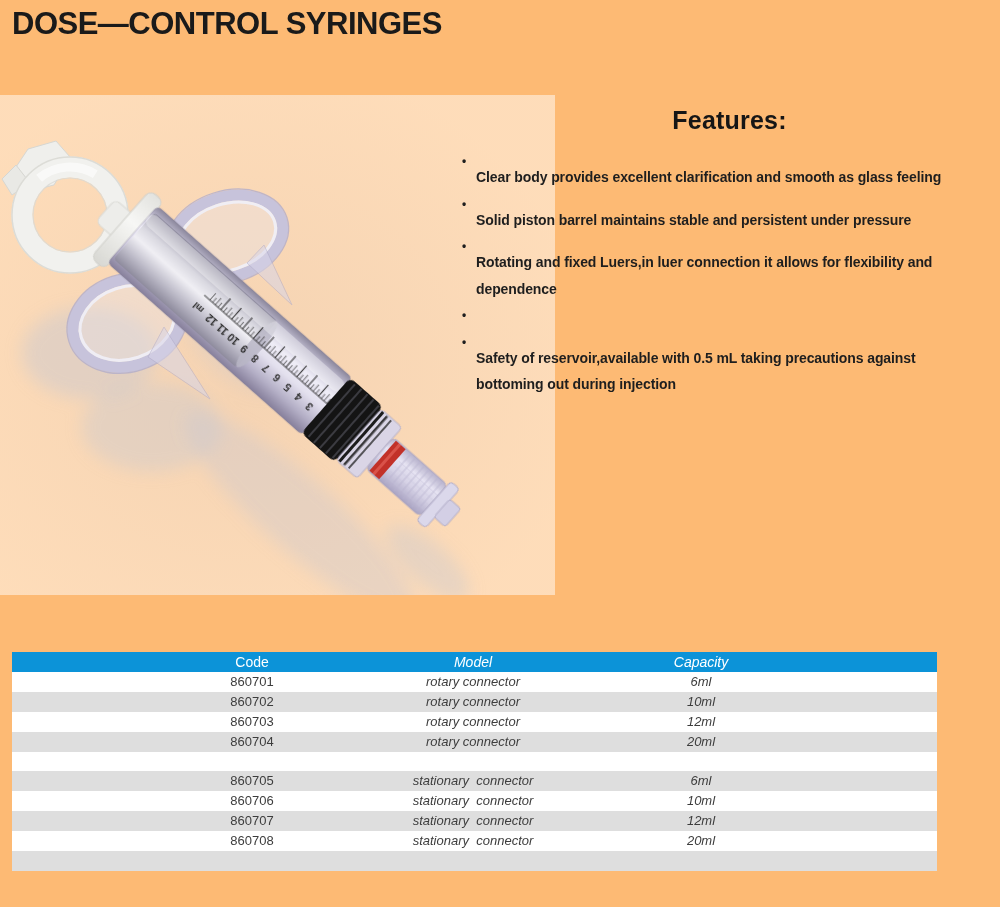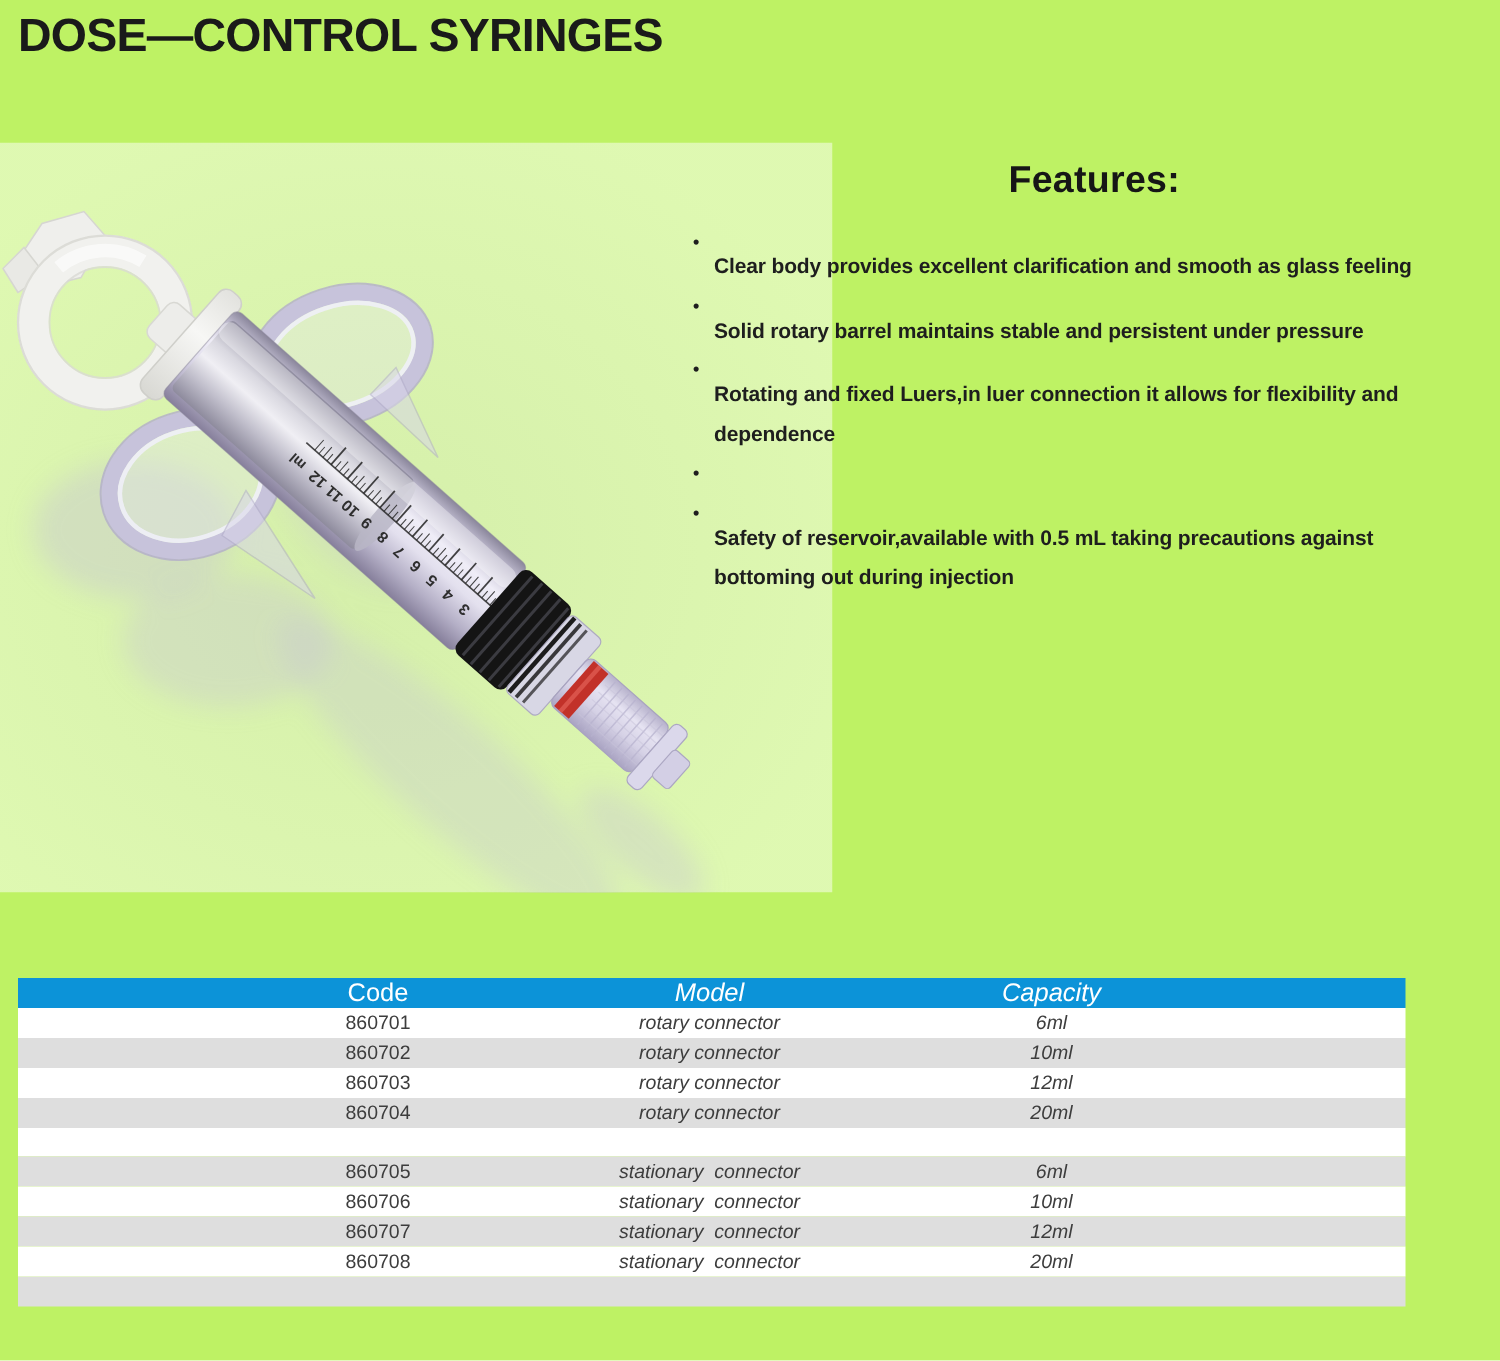--- a/index.html
+++ b/index.html
@@ -3,7 +3,7 @@
 <meta charset="utf-8">
 <style>
   html,body { margin:0; padding:0; background:#ffffff; }
-  .canvas { position:relative; width:1000px; height:907px; background:#bef264;
+  .canvas { position:relative; width:1000px; height:907px; background:#fdba74;
             font-family:"Liberation Sans", sans-serif; overflow:hidden; }
 
   .title { position:absolute; left:12px; top:6px; margin:0;

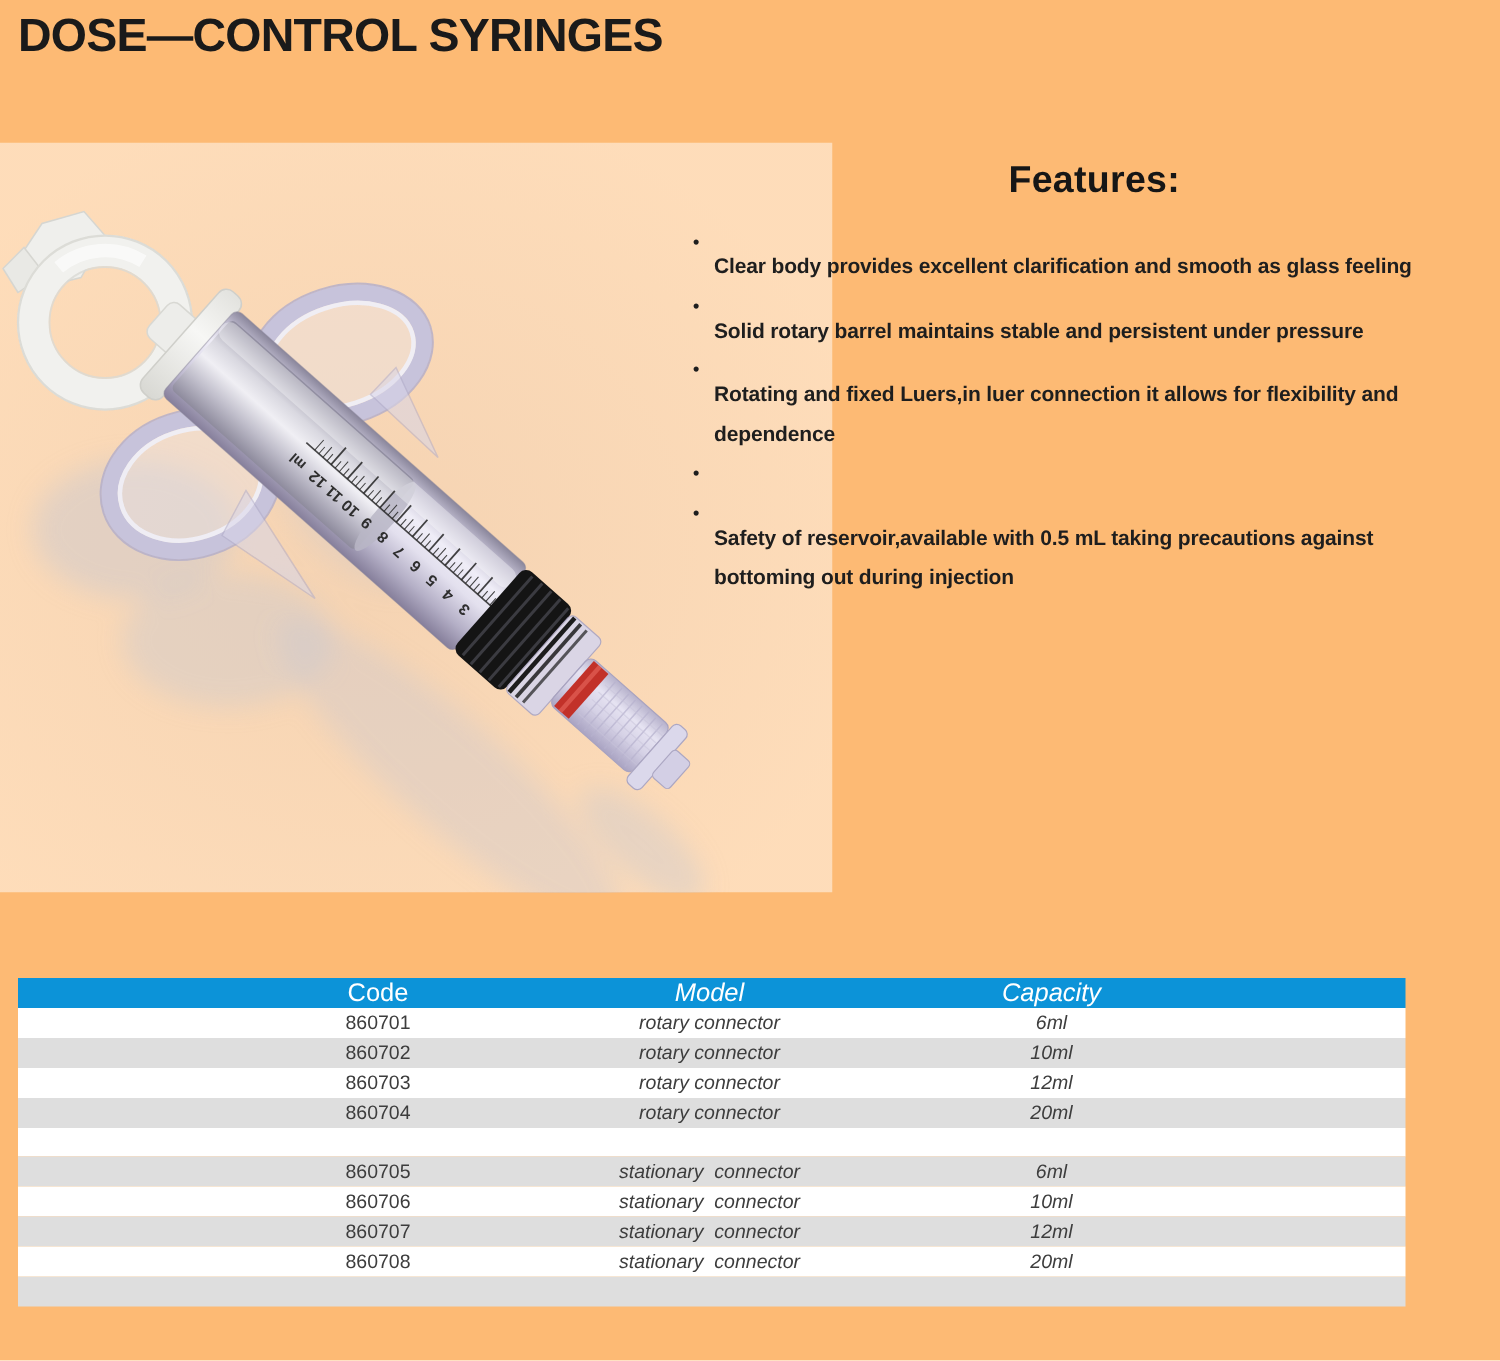--- a/index.html
+++ b/index.html
@@ -229,7 +229,7 @@
       </li>
       <li>
         <span class="bullet">•</span>
-        <span class="ftext">Solid rotary barrel maintains stable and persistent under pressure</span>
+        <span class="ftext">Solid piston barrel maintains stable and persistent under pressure</span>
       </li>
       <li>
         <span class="bullet">•</span>

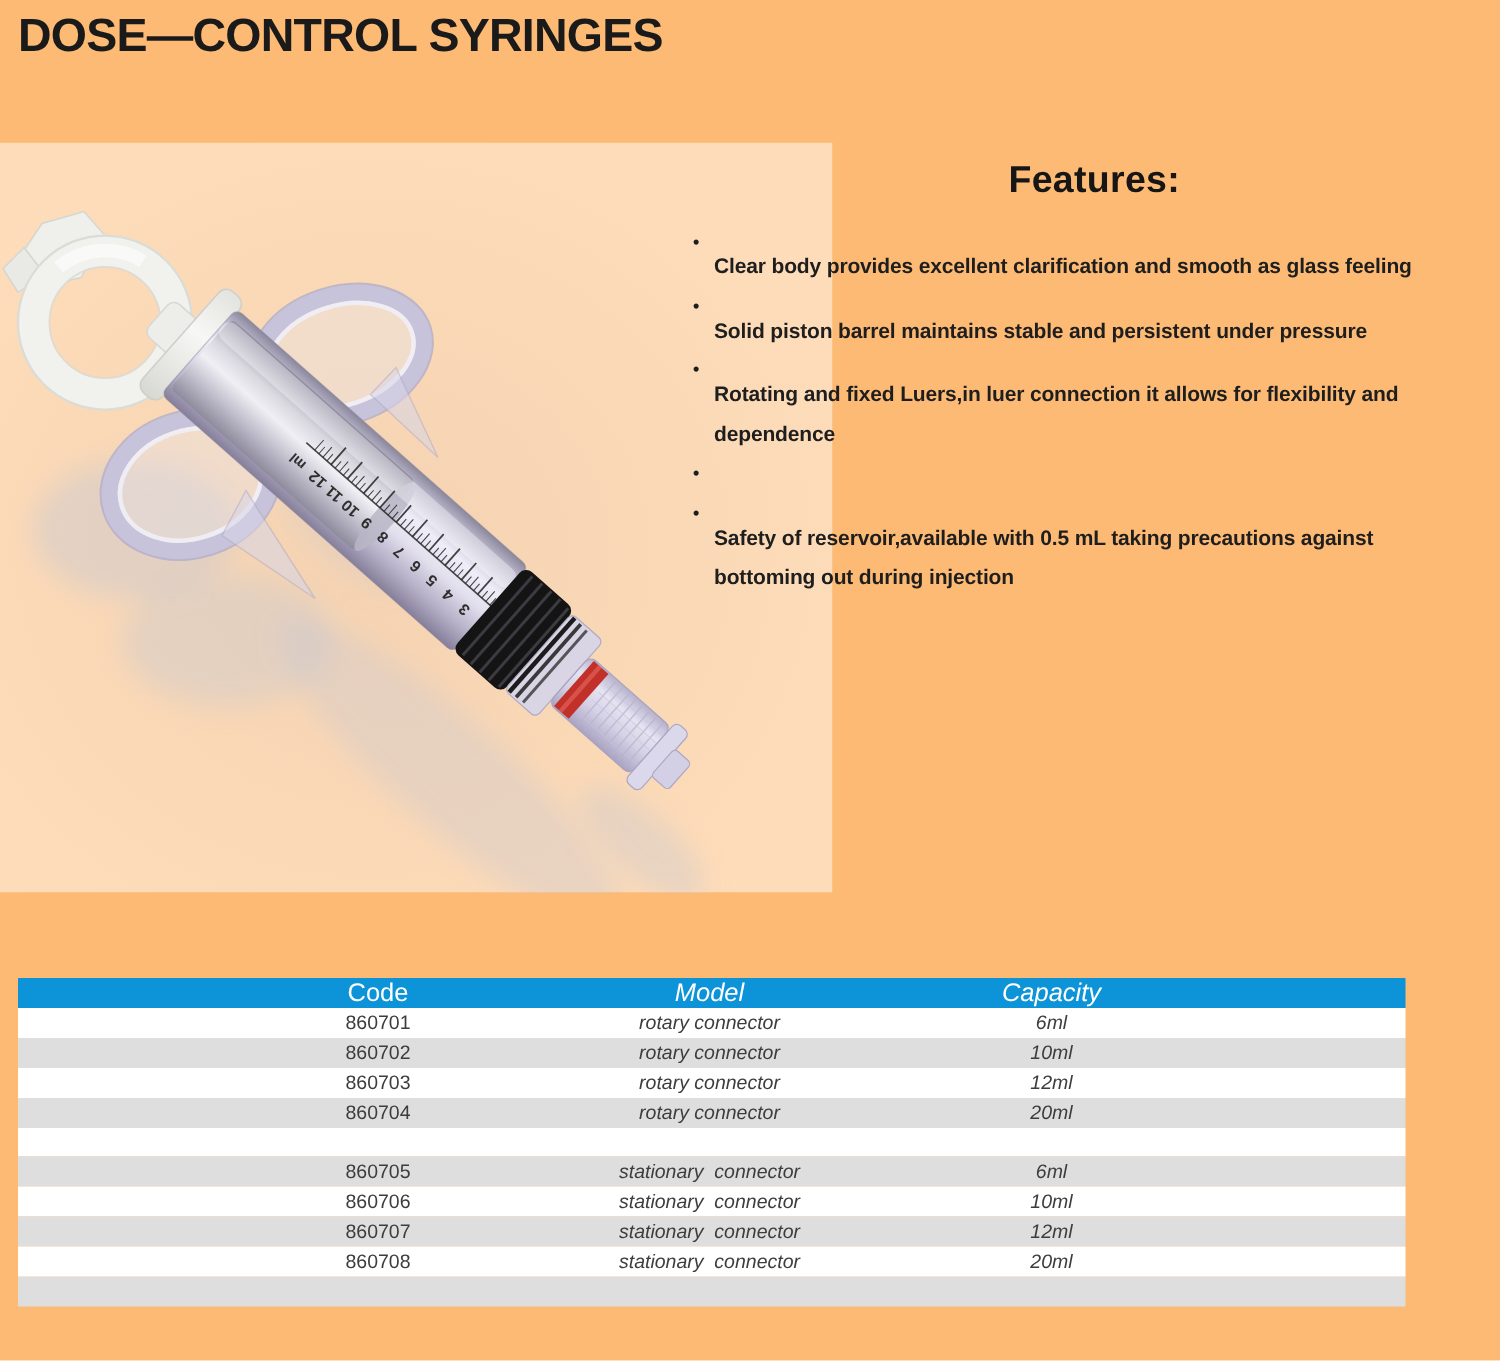--- a/index.html
+++ b/index.html
@@ -26,7 +26,7 @@
   .c-code  { left:240px; }
   .c-model { left:461px;font-style:italic; }
   .c-cap   { left:689px;font-style:italic; }
-  .t-head  { background:#0C93D8; color:#ffffff; font-size:17px; }
+  .t-head  { background:#0C93D8; color:#ffffff; font-size:14px; }
   .row-white { background:#ffffff; }
   .row-gray  { background:#DEDEDE; }
   .t-spacer  { height:19px; background:#ffffff; }

